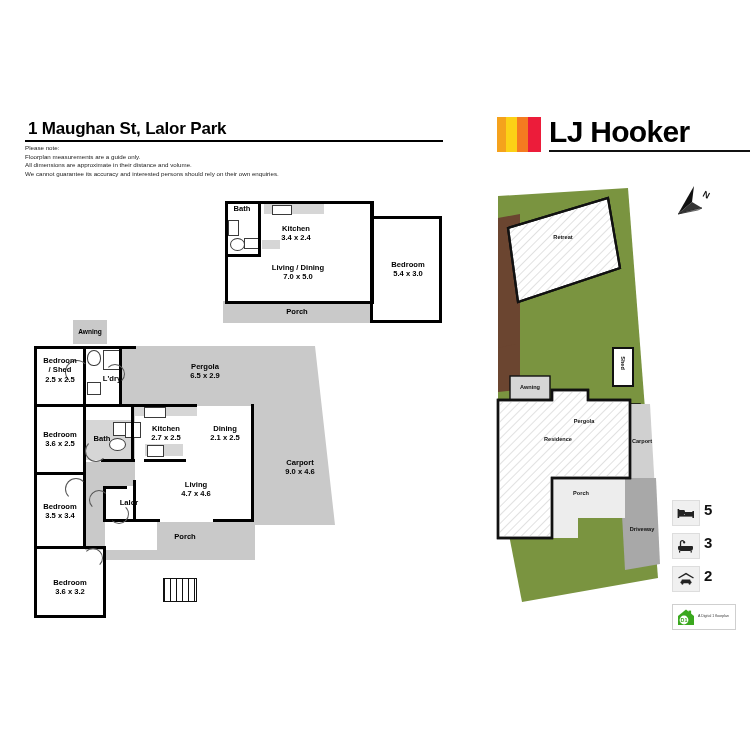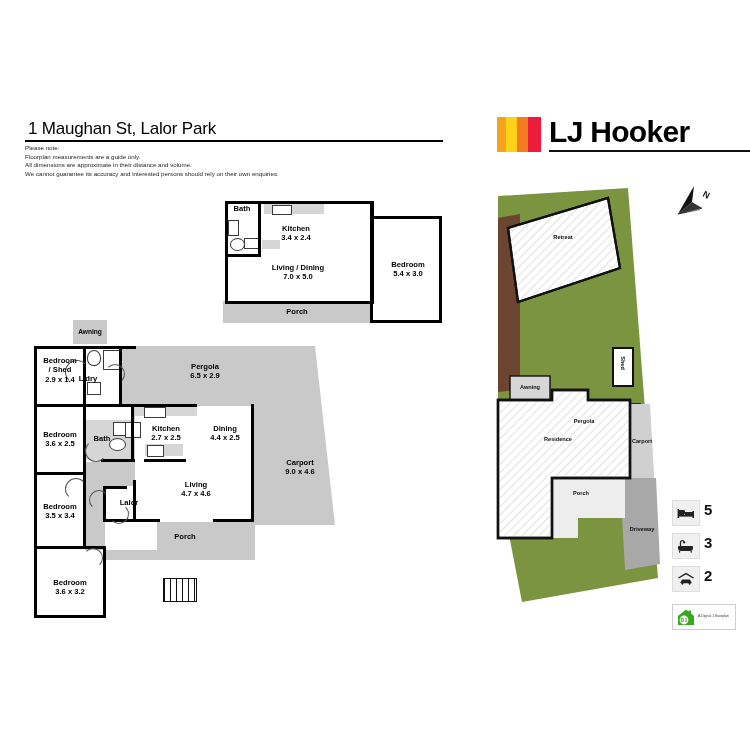--- a/index.html
+++ b/index.html
@@ -16,7 +16,7 @@
   
   .title{
     position:absolute;left:28px;top:119px;
-    font-size:17px;font-weight:400;letter-spacing:-0.2px;
+    font-size:17px;font-weight:700;letter-spacing:-0.2px;
     white-space:nowrap;
   }
   .title-rule{

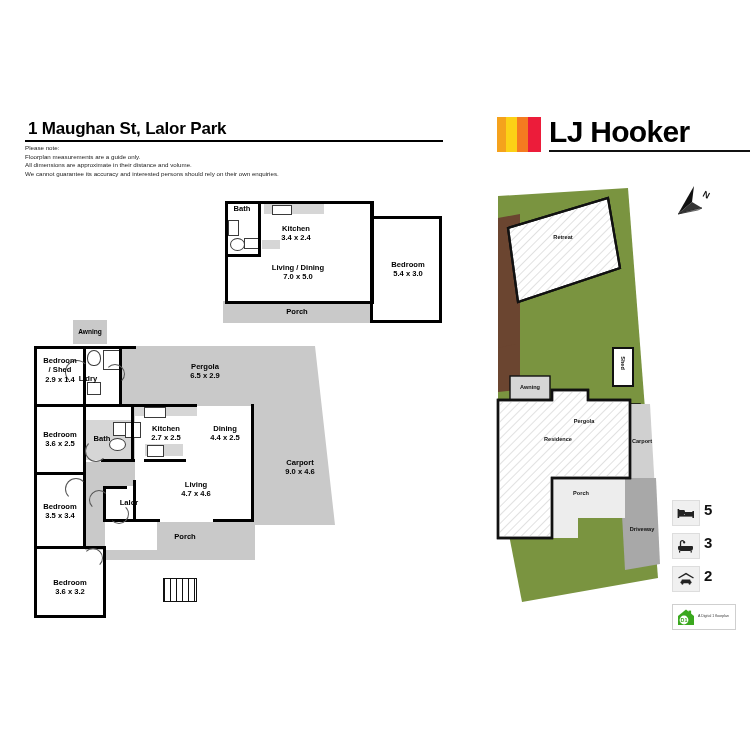--- a/index.html
+++ b/index.html
@@ -253,7 +253,7 @@
     <div class="lbl" style="left:11px;top:36px;width:48px;">
       <div>Bedroom</div>
       <div>/ Shed</div>
-      <div>2.9 x 1.4</div>
+      <div>2.5 x 2.5</div>
     </div>
     <div class="lbl" style="left:45px;top:54px;width:36px;">
       <span>L'dry</span>

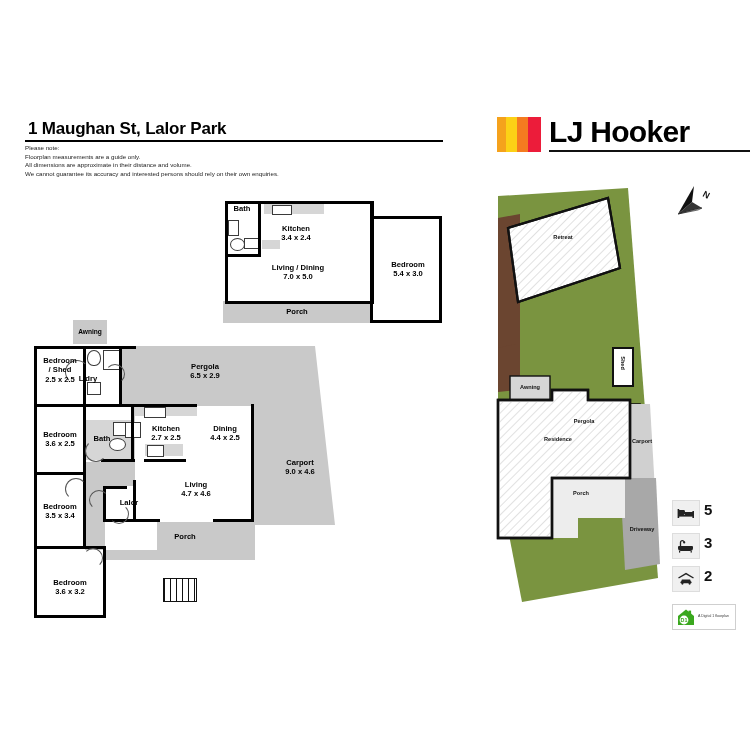--- a/index.html
+++ b/index.html
@@ -255,7 +255,7 @@
       <div>/ Shed</div>
       <div>2.5 x 2.5</div>
     </div>
-    <div class="lbl" style="left:45px;top:54px;width:36px;">
+    <div class="lbl" style="left:69px;top:54px;width:36px;">
       <span>L'dry</span>
     </div>
     <div class="lbl" style="left:11px;top:110px;width:48px;">

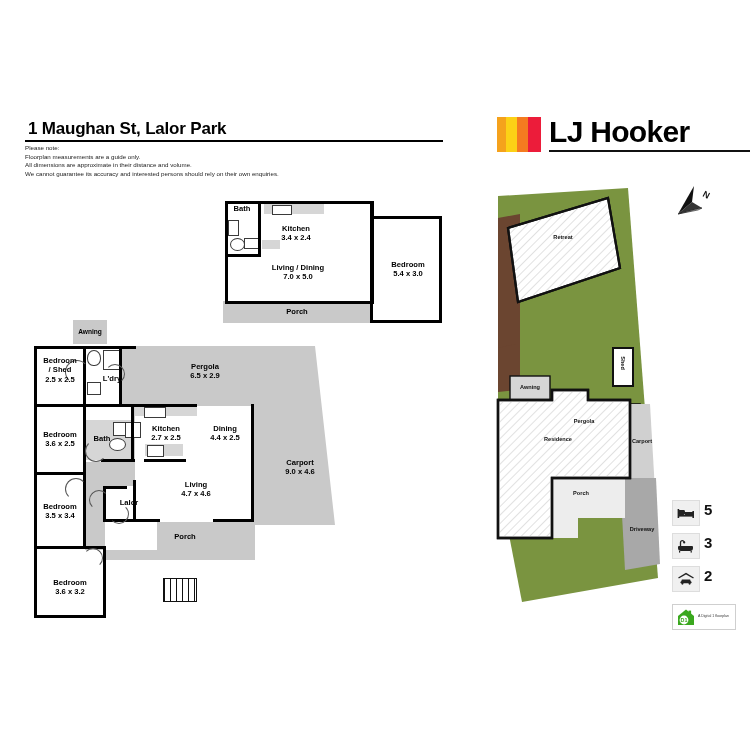--- a/index.html
+++ b/index.html
@@ -282,7 +282,7 @@
     </div>
     <div class="lbl" style="left:172px;top:104px;width:56px;">
       <div>Dining</div>
-      <div>4.4 x 2.5</div>
+      <div>2.1 x 2.5</div>
     </div>
     <div class="lbl" style="left:140px;top:160px;width:62px;">
       <div>Living</div>

